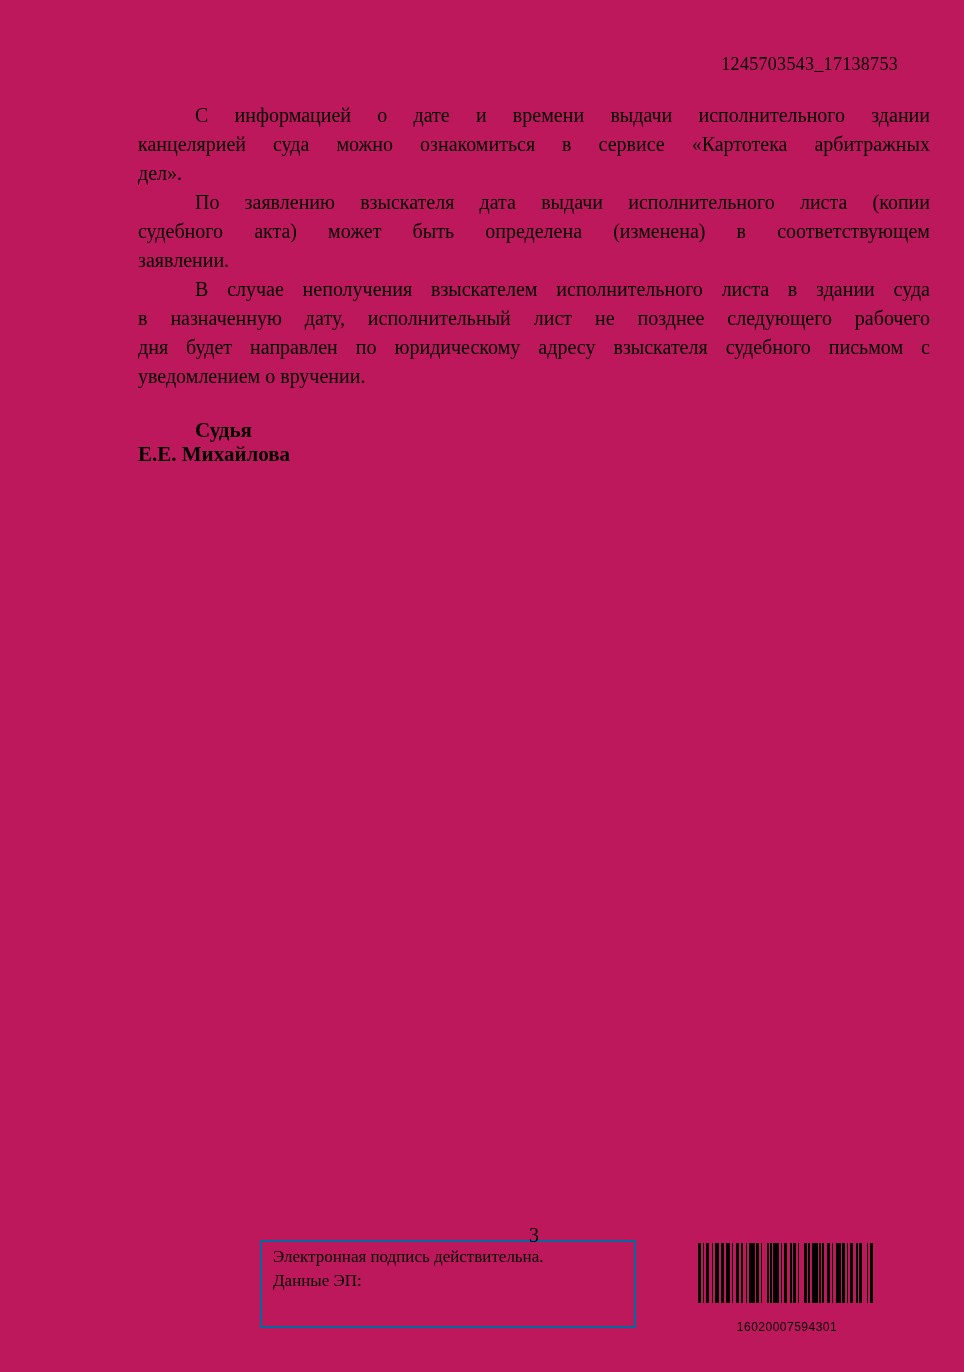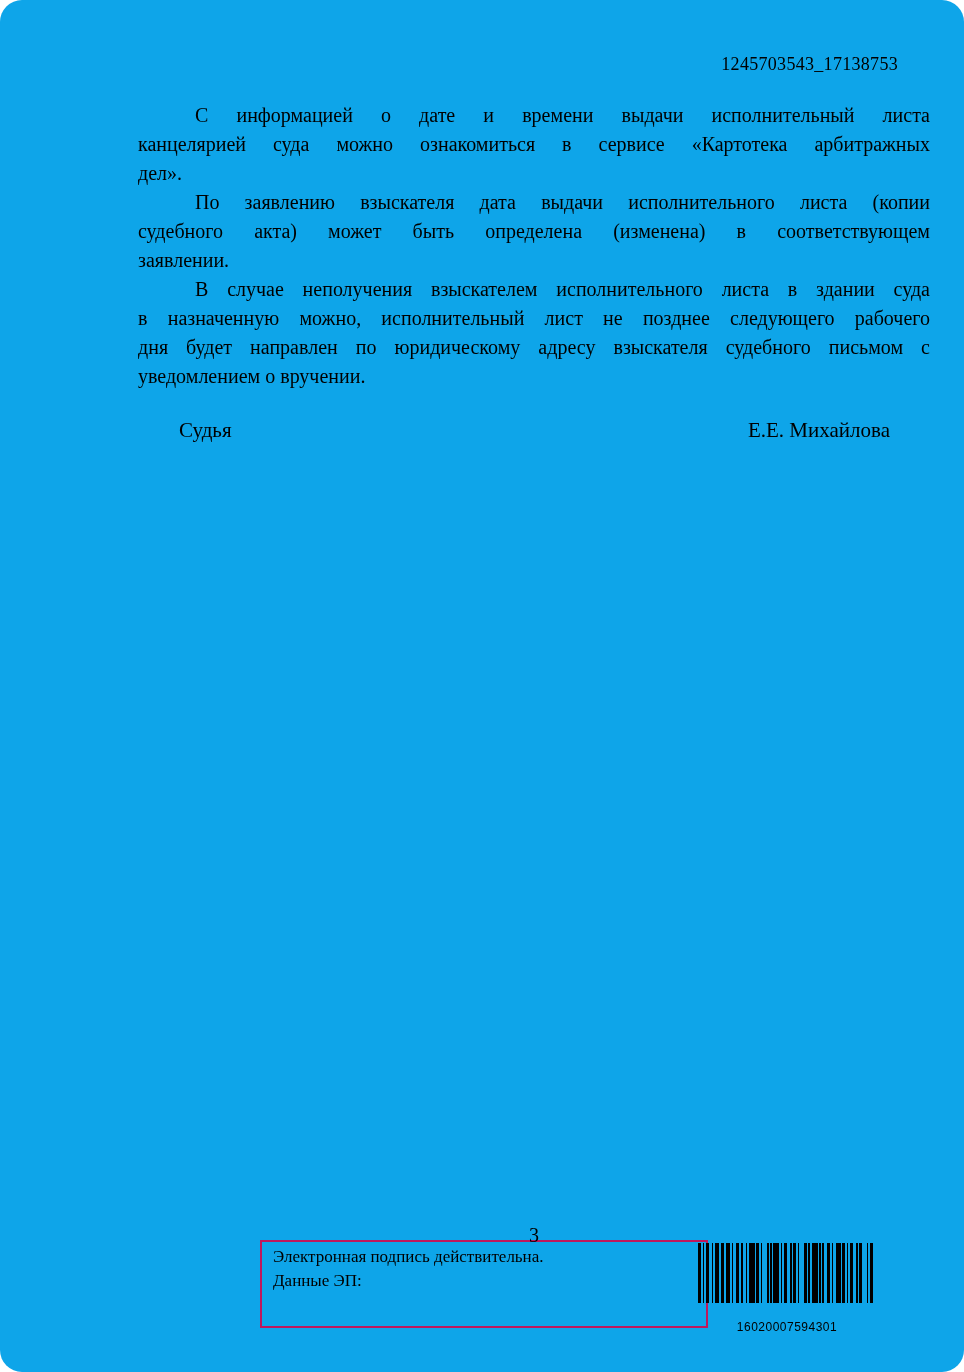--- a/index.html
+++ b/index.html
@@ -6,11 +6,10 @@
   .page{
     position:relative;
     width:964px;height:1372px;
-    background:#0ea5e9;
+    background:#be185d;
     font-family:"Liberation Serif","DejaVu Serif",serif;
     color:#000000;
     overflow:hidden;
-    border-radius:22px;
   }
   
   .doc-id{

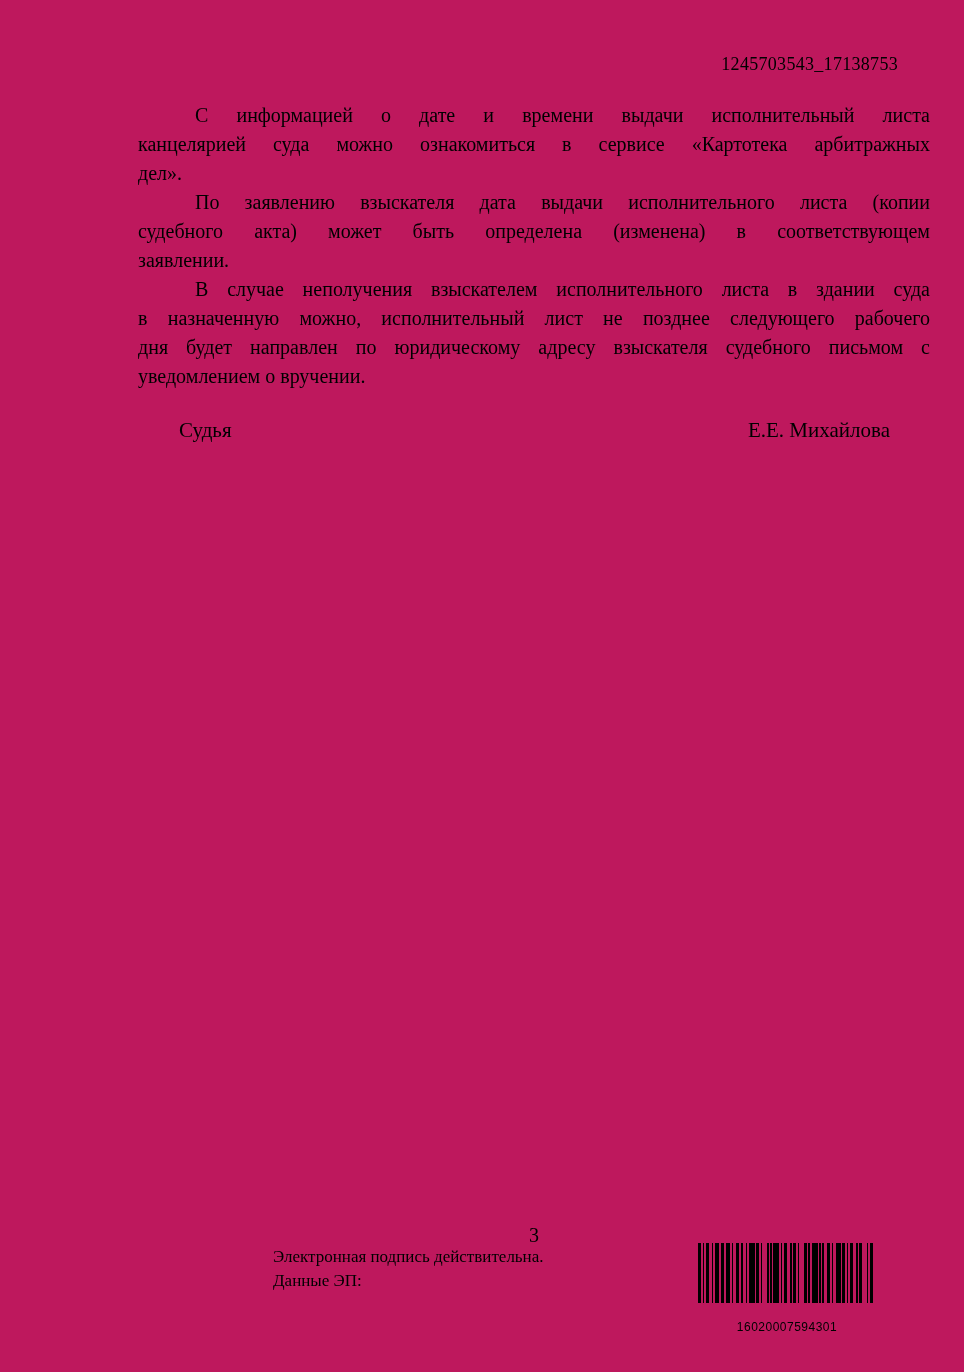--- a/index.html
+++ b/index.html
@@ -64,7 +64,7 @@
 
   <div class="body-text">
 
-  <div class="line indent">С информацией о дате и времени выдачи исполнительный листа</div>
+  <div class="line indent">С информацией о дате и времени выдачи исполнительного здании</div>
       <div class="line">канцелярией суда можно ознакомиться в сервисе «Картотека арбитражных</div>
       <div class="line last">дел».</div>
       <div class="line indent">По заявлению взыскателя дата выдачи исполнительного листа (копии</div>

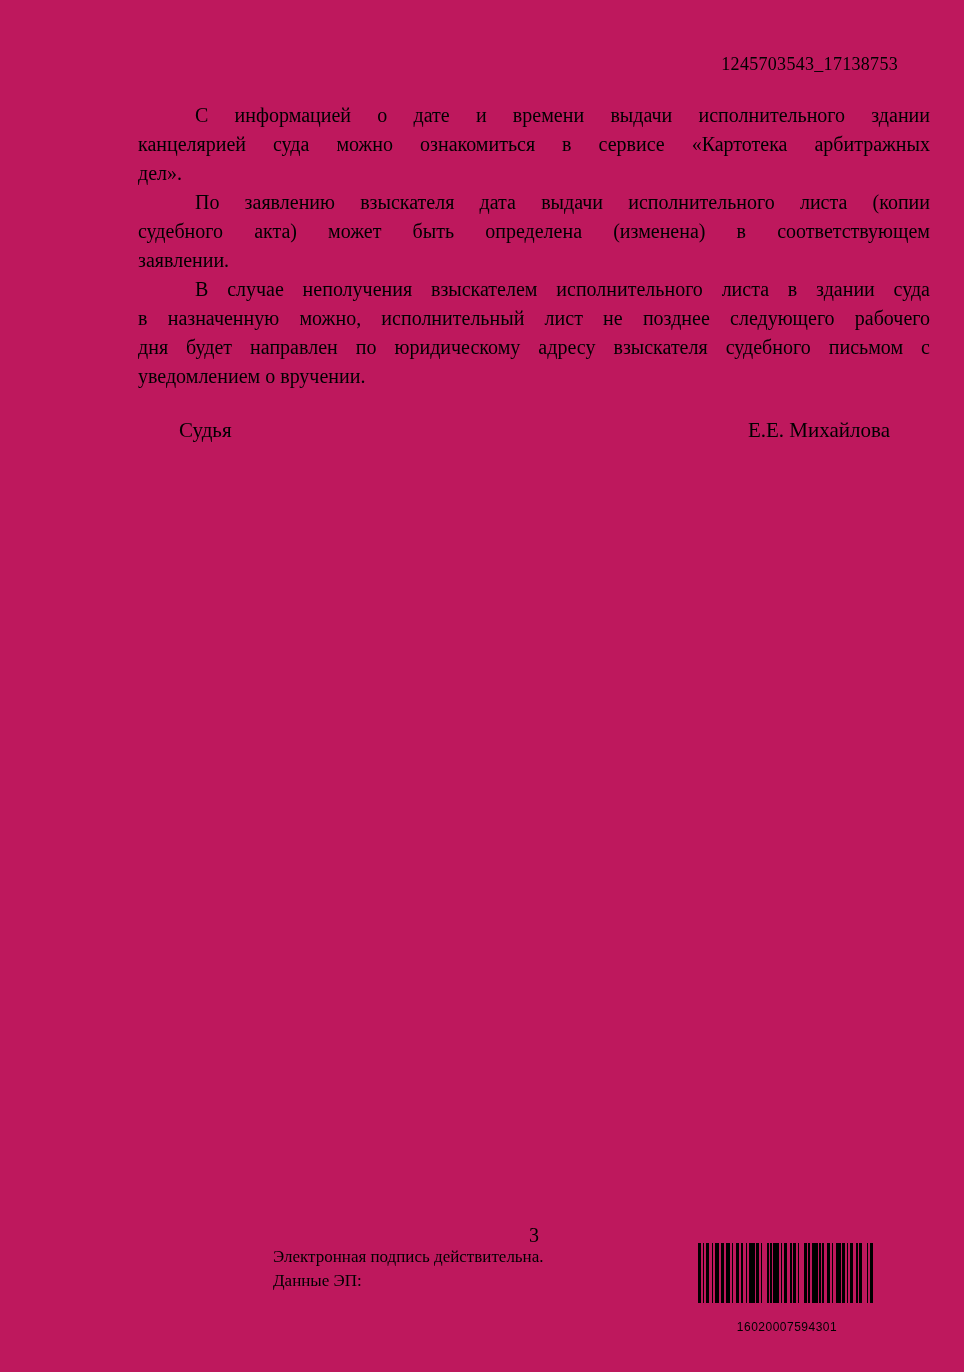--- a/index.html
+++ b/index.html
@@ -71,7 +71,7 @@
       <div class="line">судебного акта) может быть определена (изменена) в соответствующем</div>
       <div class="line last">заявлении.</div>
       <div class="line indent">В случае неполучения  взыскателем исполнительного листа в здании суда</div>
-      <div class="line">в назначенную можно, исполнительный лист не позднее следующего рабочего</div>
+      <div class="line">в назначенную дату, исполнительный лист не позднее следующего рабочего</div>
       <div class="line">дня будет направлен по юридическому адресу взыскателя судебного письмом с</div>
       <div class="line last">уведомлением о вручении.</div>
     </div>

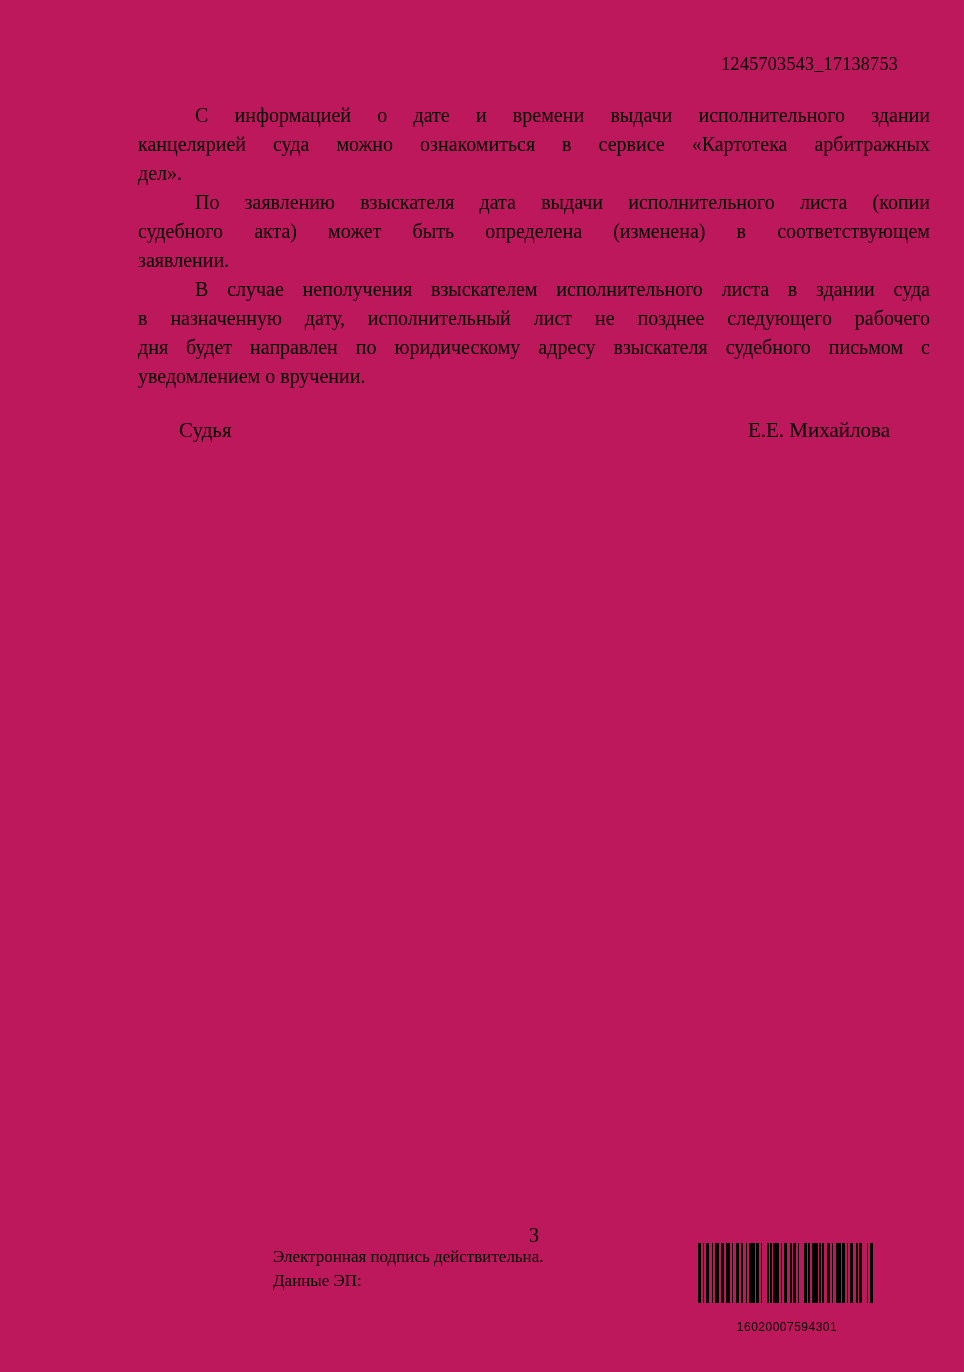--- a/index.html
+++ b/index.html
@@ -26,9 +26,9 @@
   .line.indent{text-indent:57px;}
   
   .sig-row{
-    position:absolute;left:122px;top:418px;width:792px;
+    position:absolute;left:138px;top:418px;width:792px;
     display:flex;justify-content:space-between;
-    font-size:21px;font-weight:normal;line-height:24px;
+    font-size:21px;font-weight:bold;line-height:24px;flex-direction:column;
   }
   .sig-role{margin-left:57px;}
   .sig-name{margin-right:24px;}

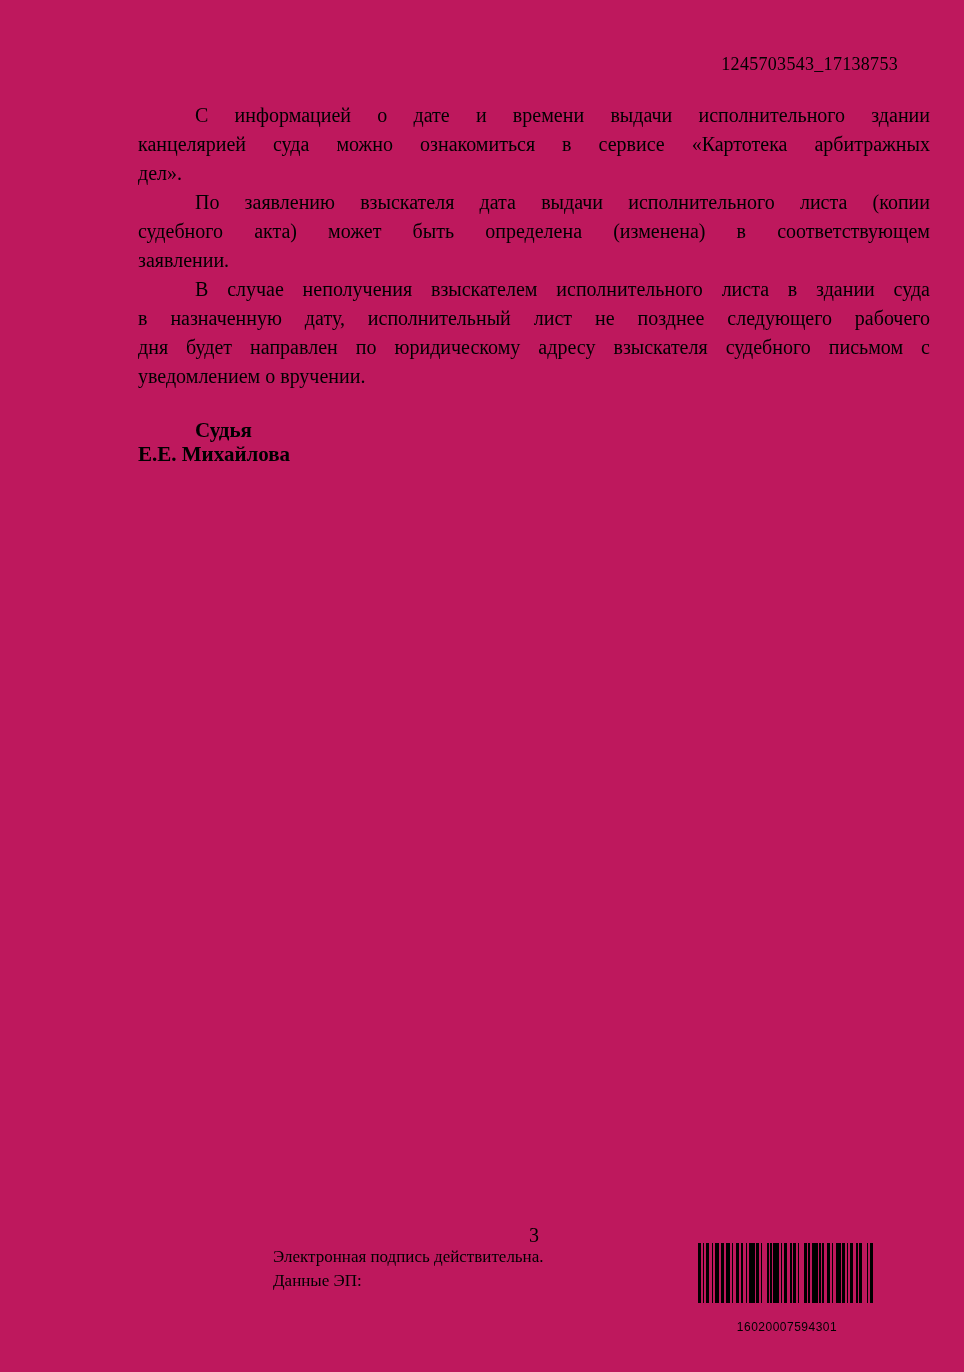--- a/index.html
+++ b/index.html
@@ -39,8 +39,8 @@
   }
   
   .esig-box{
-    position:absolute;left:260px;top:1240px;width:448px;height:88px;
-    border:2px solid #be185d;box-sizing:border-box;z-index:1;
+    position:absolute;left:260px;top:1240px;width:376px;height:88px;
+    border:2px solid #0369a1;box-sizing:border-box;z-index:1;
   }
   .esig-title{margin:5px 0 0 11px;font-size:17px;}
   .esig-row{display:flex;margin:4px 0 16px 11px;}

